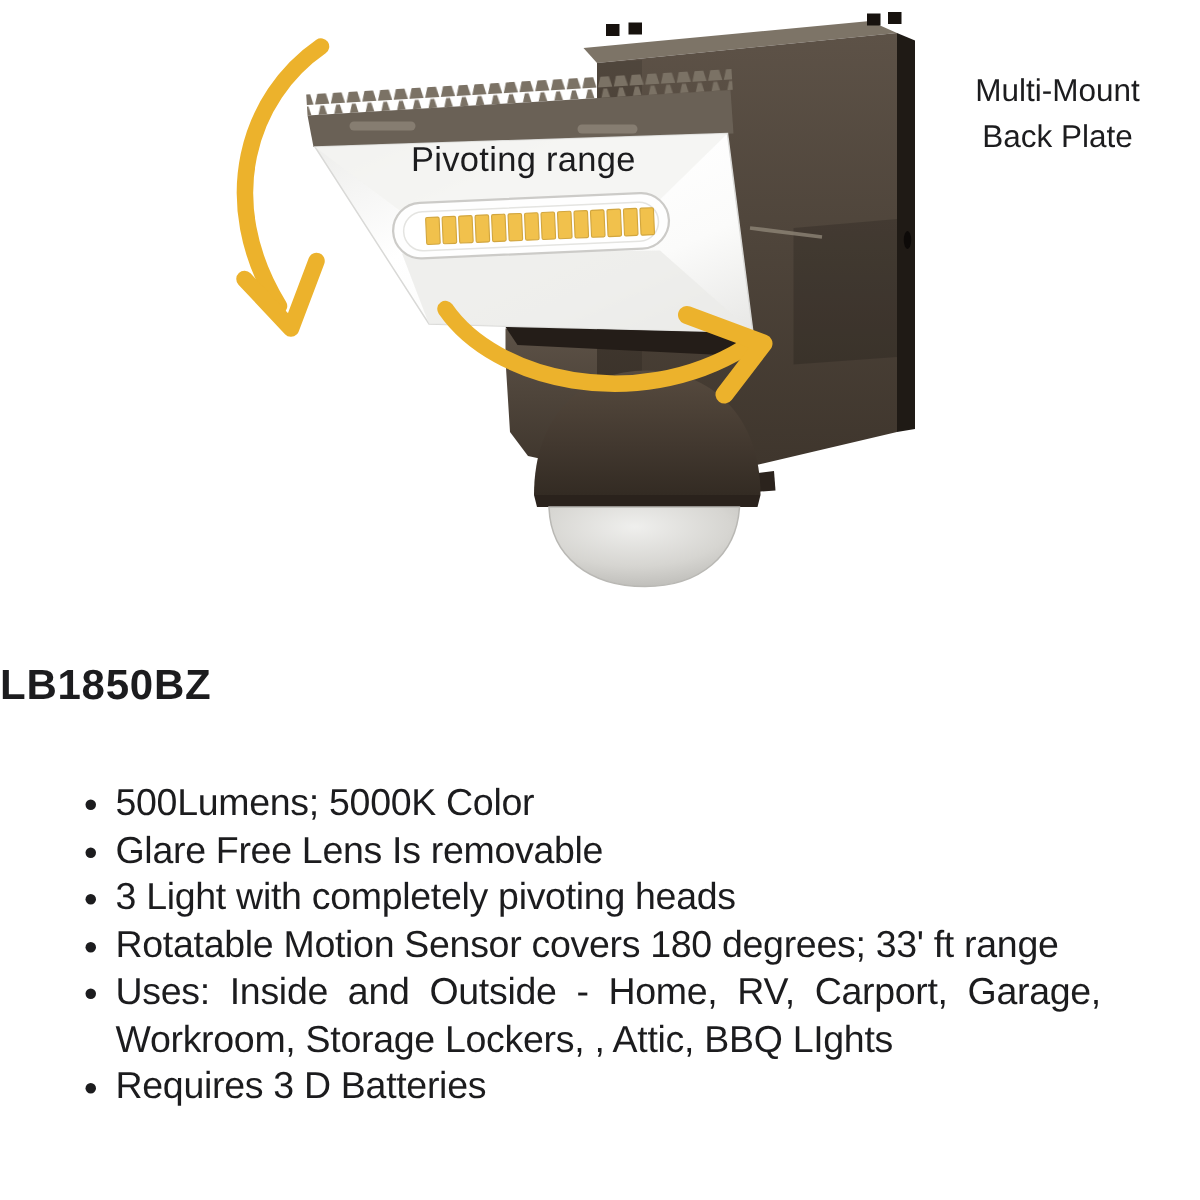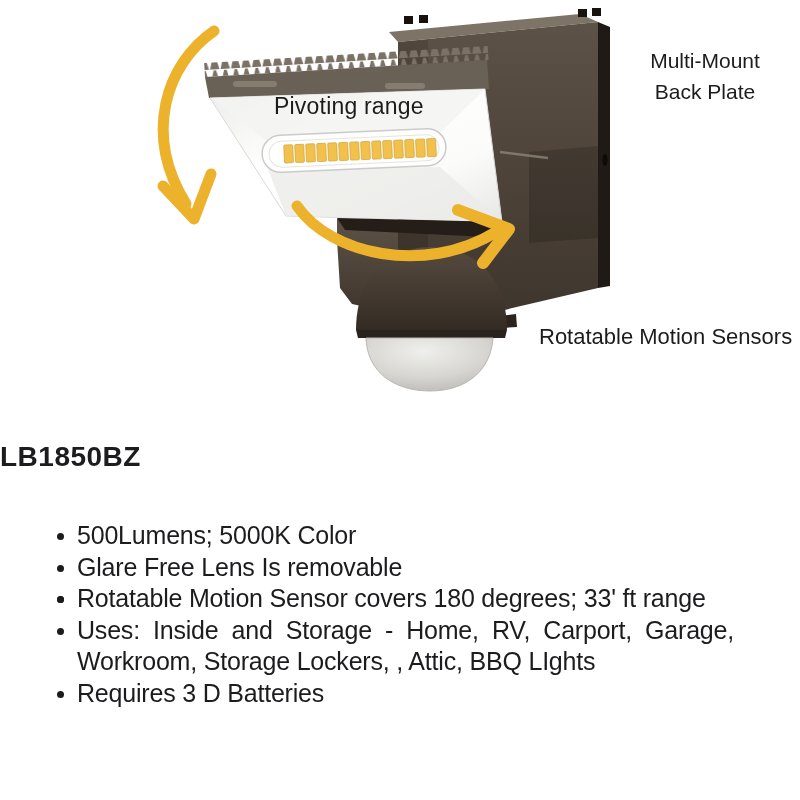--- a/index.html
+++ b/index.html
@@ -144,7 +144,6 @@
     <div>Back Plate</div>
   </div>
 
-  <div class="co co-sensor">Rotatable Motion Sensors</div>
 
   <h1 class="title">LB1850BZ</h1>
 

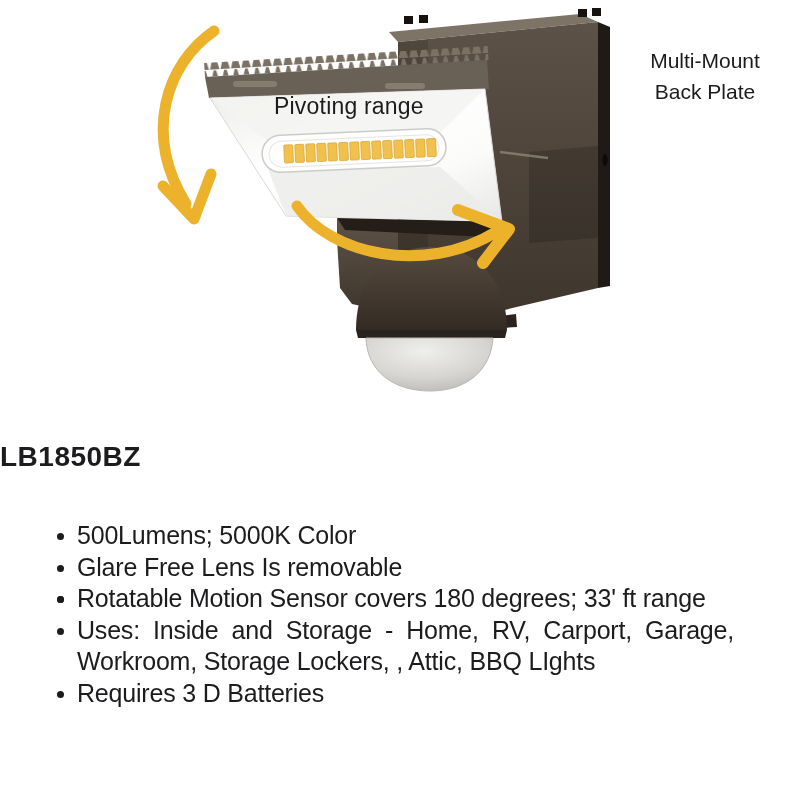--- a/index.html
+++ b/index.html
@@ -158,6 +158,7 @@
     </li>
     <li>
       <span class="dot"></span>
+      <span class="ft">3 Light with completely pivoting heads</span>
     </li>
     <li>
       <span class="dot"></span>

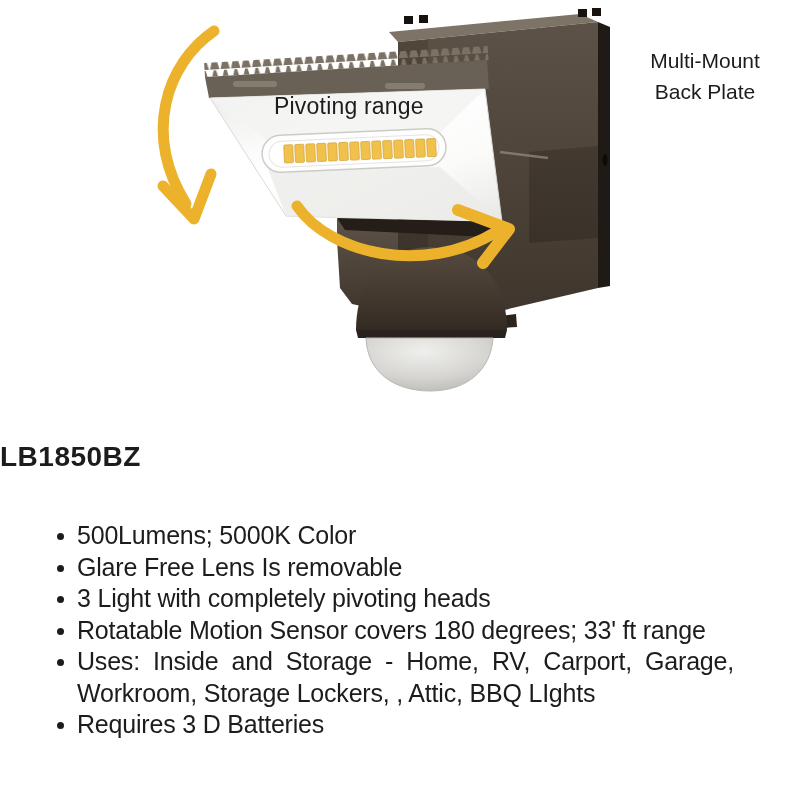--- a/index.html
+++ b/index.html
@@ -166,7 +166,7 @@
     </li>
     <li>
       <span class="dot"></span>
-      <span class="ft just">Uses: Inside and Storage - Home, RV, Carport, Garage,</span>
+      <span class="ft just">Uses: Inside and Outside - Home, RV, Carport, Garage,</span>
       <span class="ft cont">Workroom, Storage Lockers, , Attic, BBQ LIghts</span>
     </li>
     <li>

